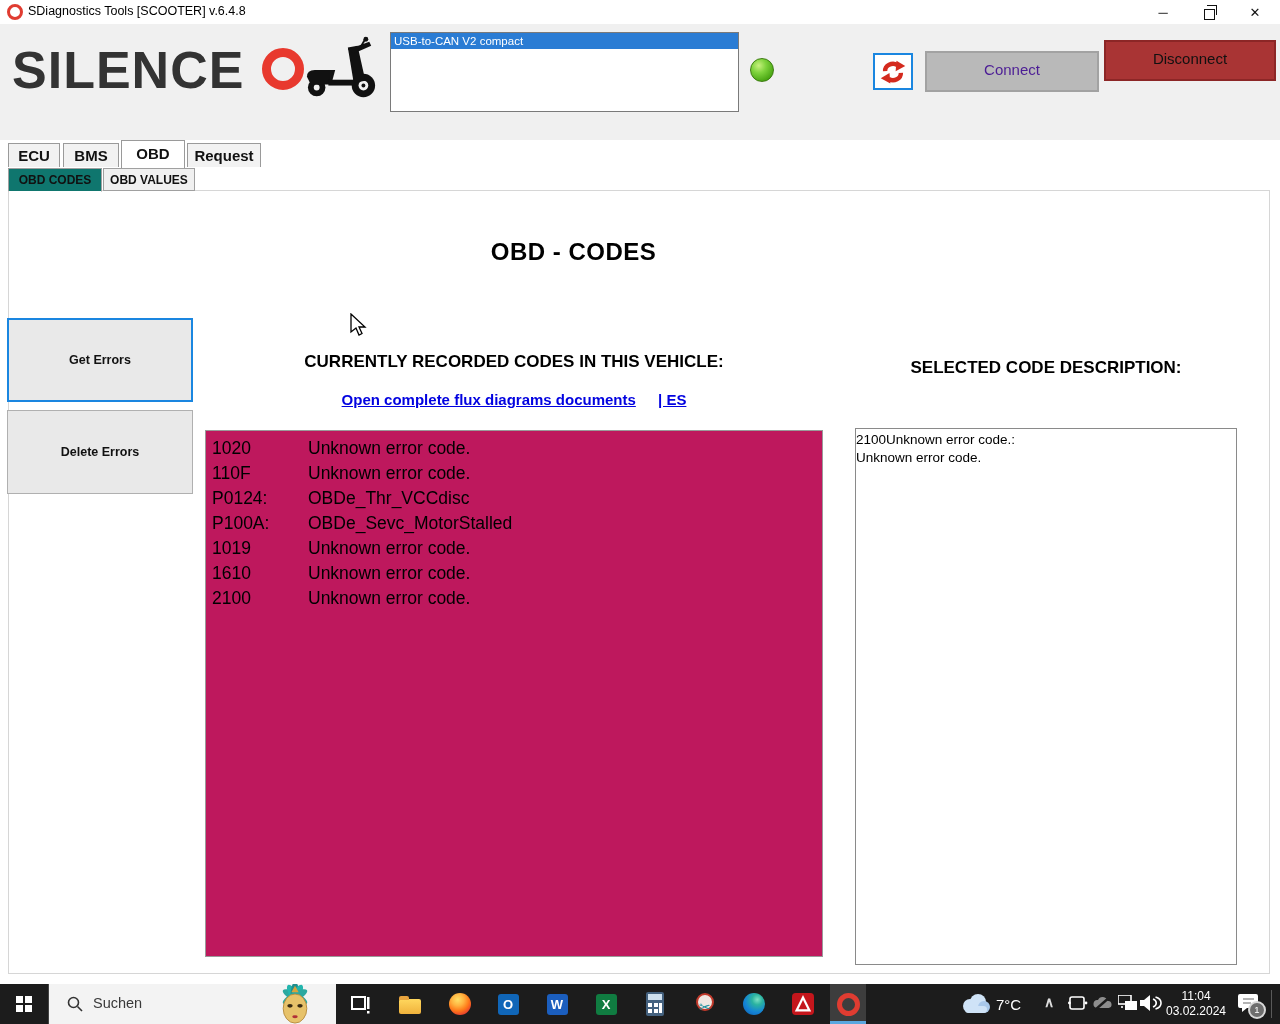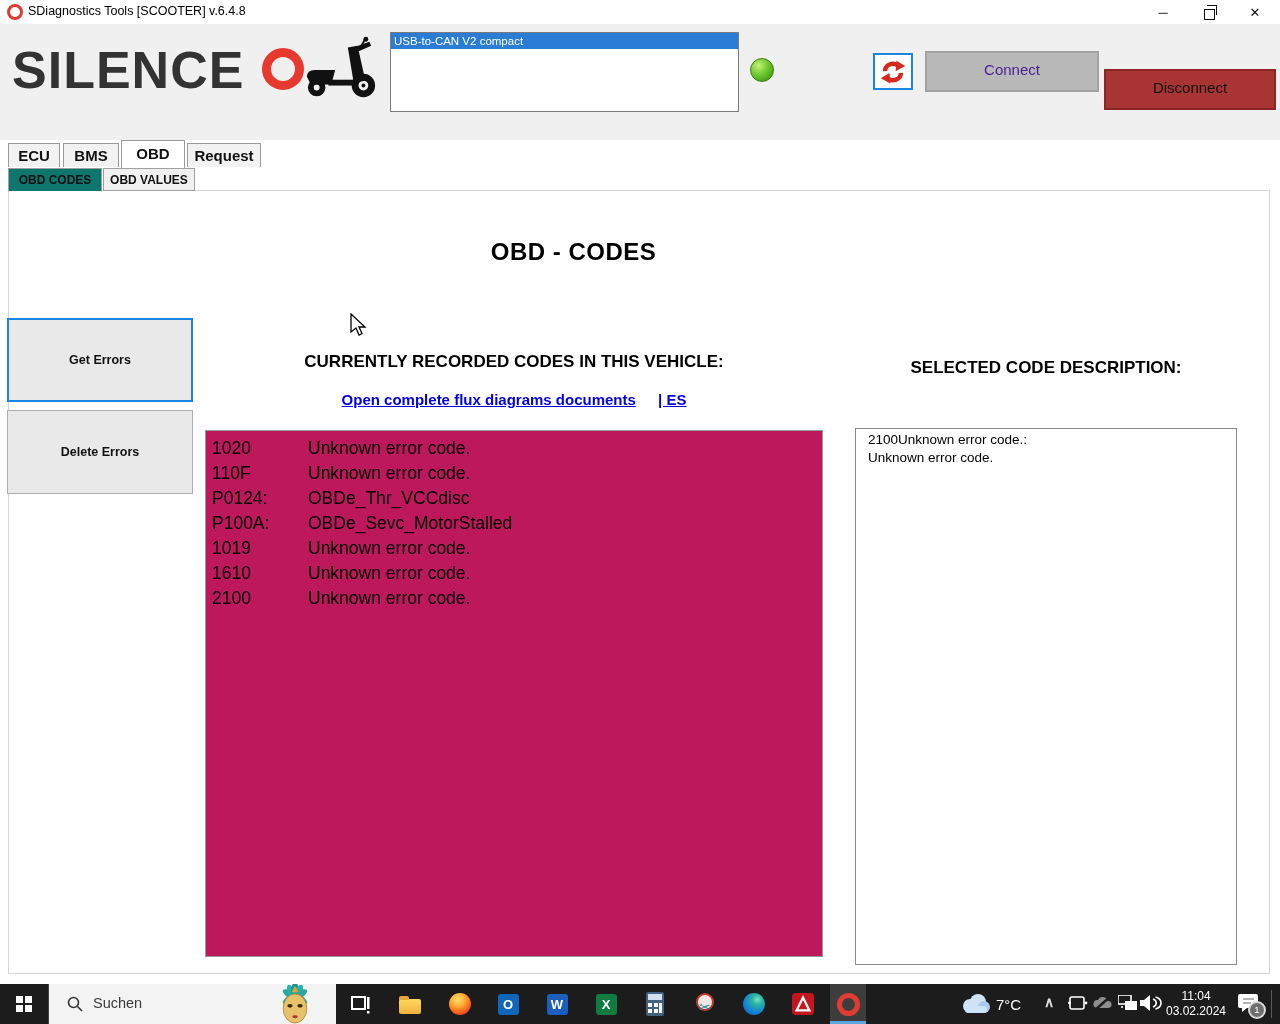--- a/index.html
+++ b/index.html
@@ -28,7 +28,7 @@
                display:flex;align-items:center;justify-content:center;}
   .btn-connect{position:absolute;left:925px;top:27px;width:170px;height:37px;background:#b9b9b9;border:2px solid #a2a2a2;
                color:#4c1d95;font-size:15px;text-align:center;line-height:34px;}
-  .btn-disconnect{position:absolute;left:1104px;top:45px;width:168px;height:37px;background:#a93434;border:2px solid #8c2626;
+  .btn-disconnect{position:absolute;left:1104px;top:16px;width:168px;height:37px;background:#a93434;border:2px solid #8c2626;
                color:#111;font-size:15px;text-align:center;line-height:34px;}
 
   

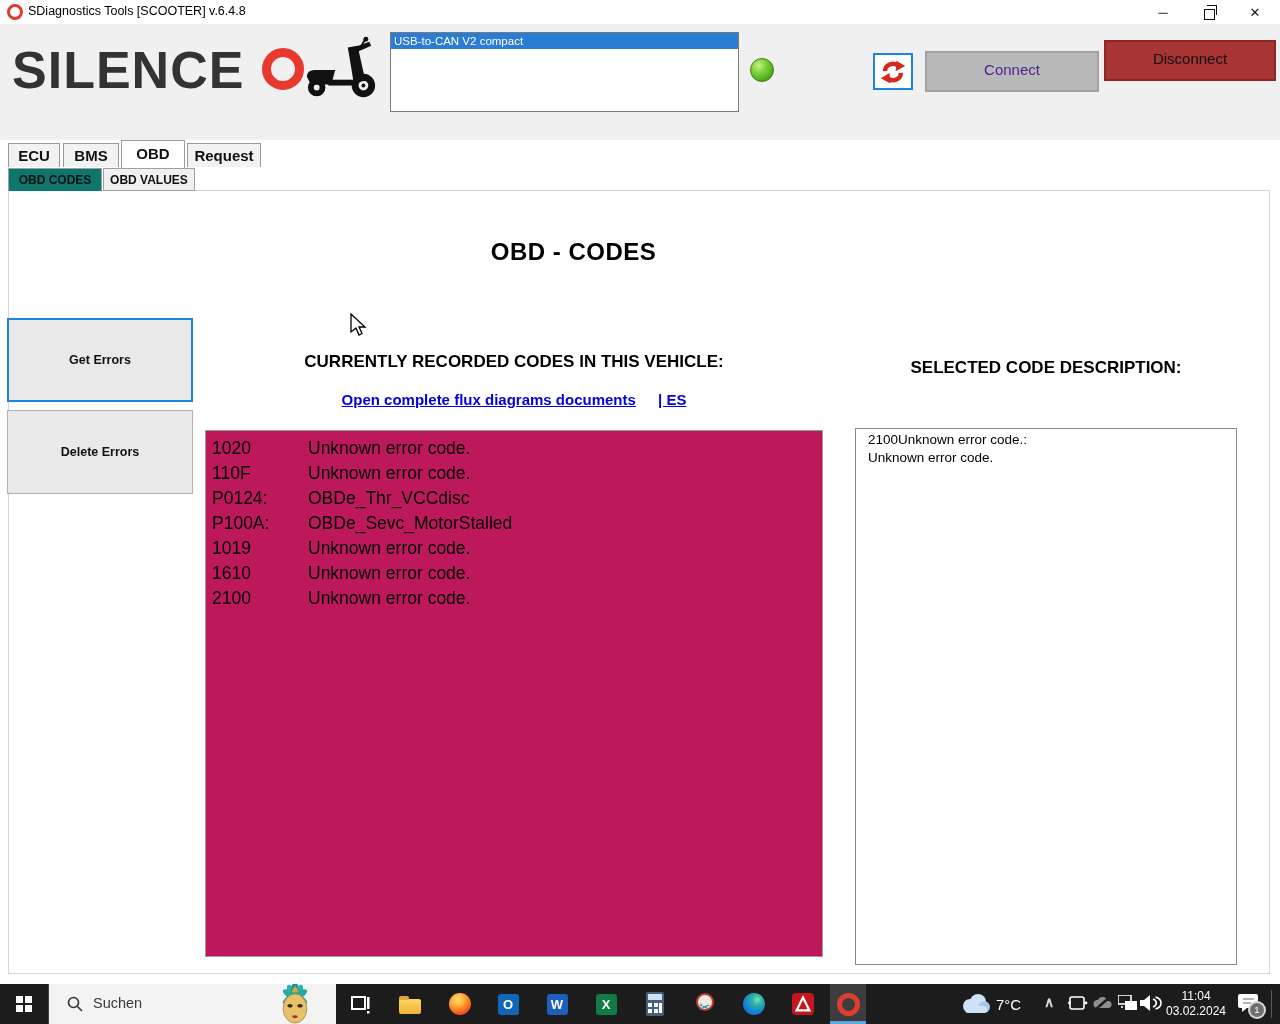--- a/index.html
+++ b/index.html
@@ -55,7 +55,7 @@
   .code-col{width:96px;flex:none;}
   .desc-heading{position:absolute;left:855px;top:358px;width:382px;text-align:center;font-size:17px;font-weight:bold;color:#000;}
   .desc-box{position:absolute;left:855px;top:428px;width:382px;height:537px;background:#fff;border:1px solid #8a8a8a;box-sizing:border-box;
-            font-size:13.5px;line-height:18px;color:#000;padding:2px 12px;}
+            font-size:13.5px;line-height:18px;color:#000;padding:2px 0;}
 
   
   .cursor{position:absolute;left:350px;top:313px;z-index:50;pointer-events:none;}

